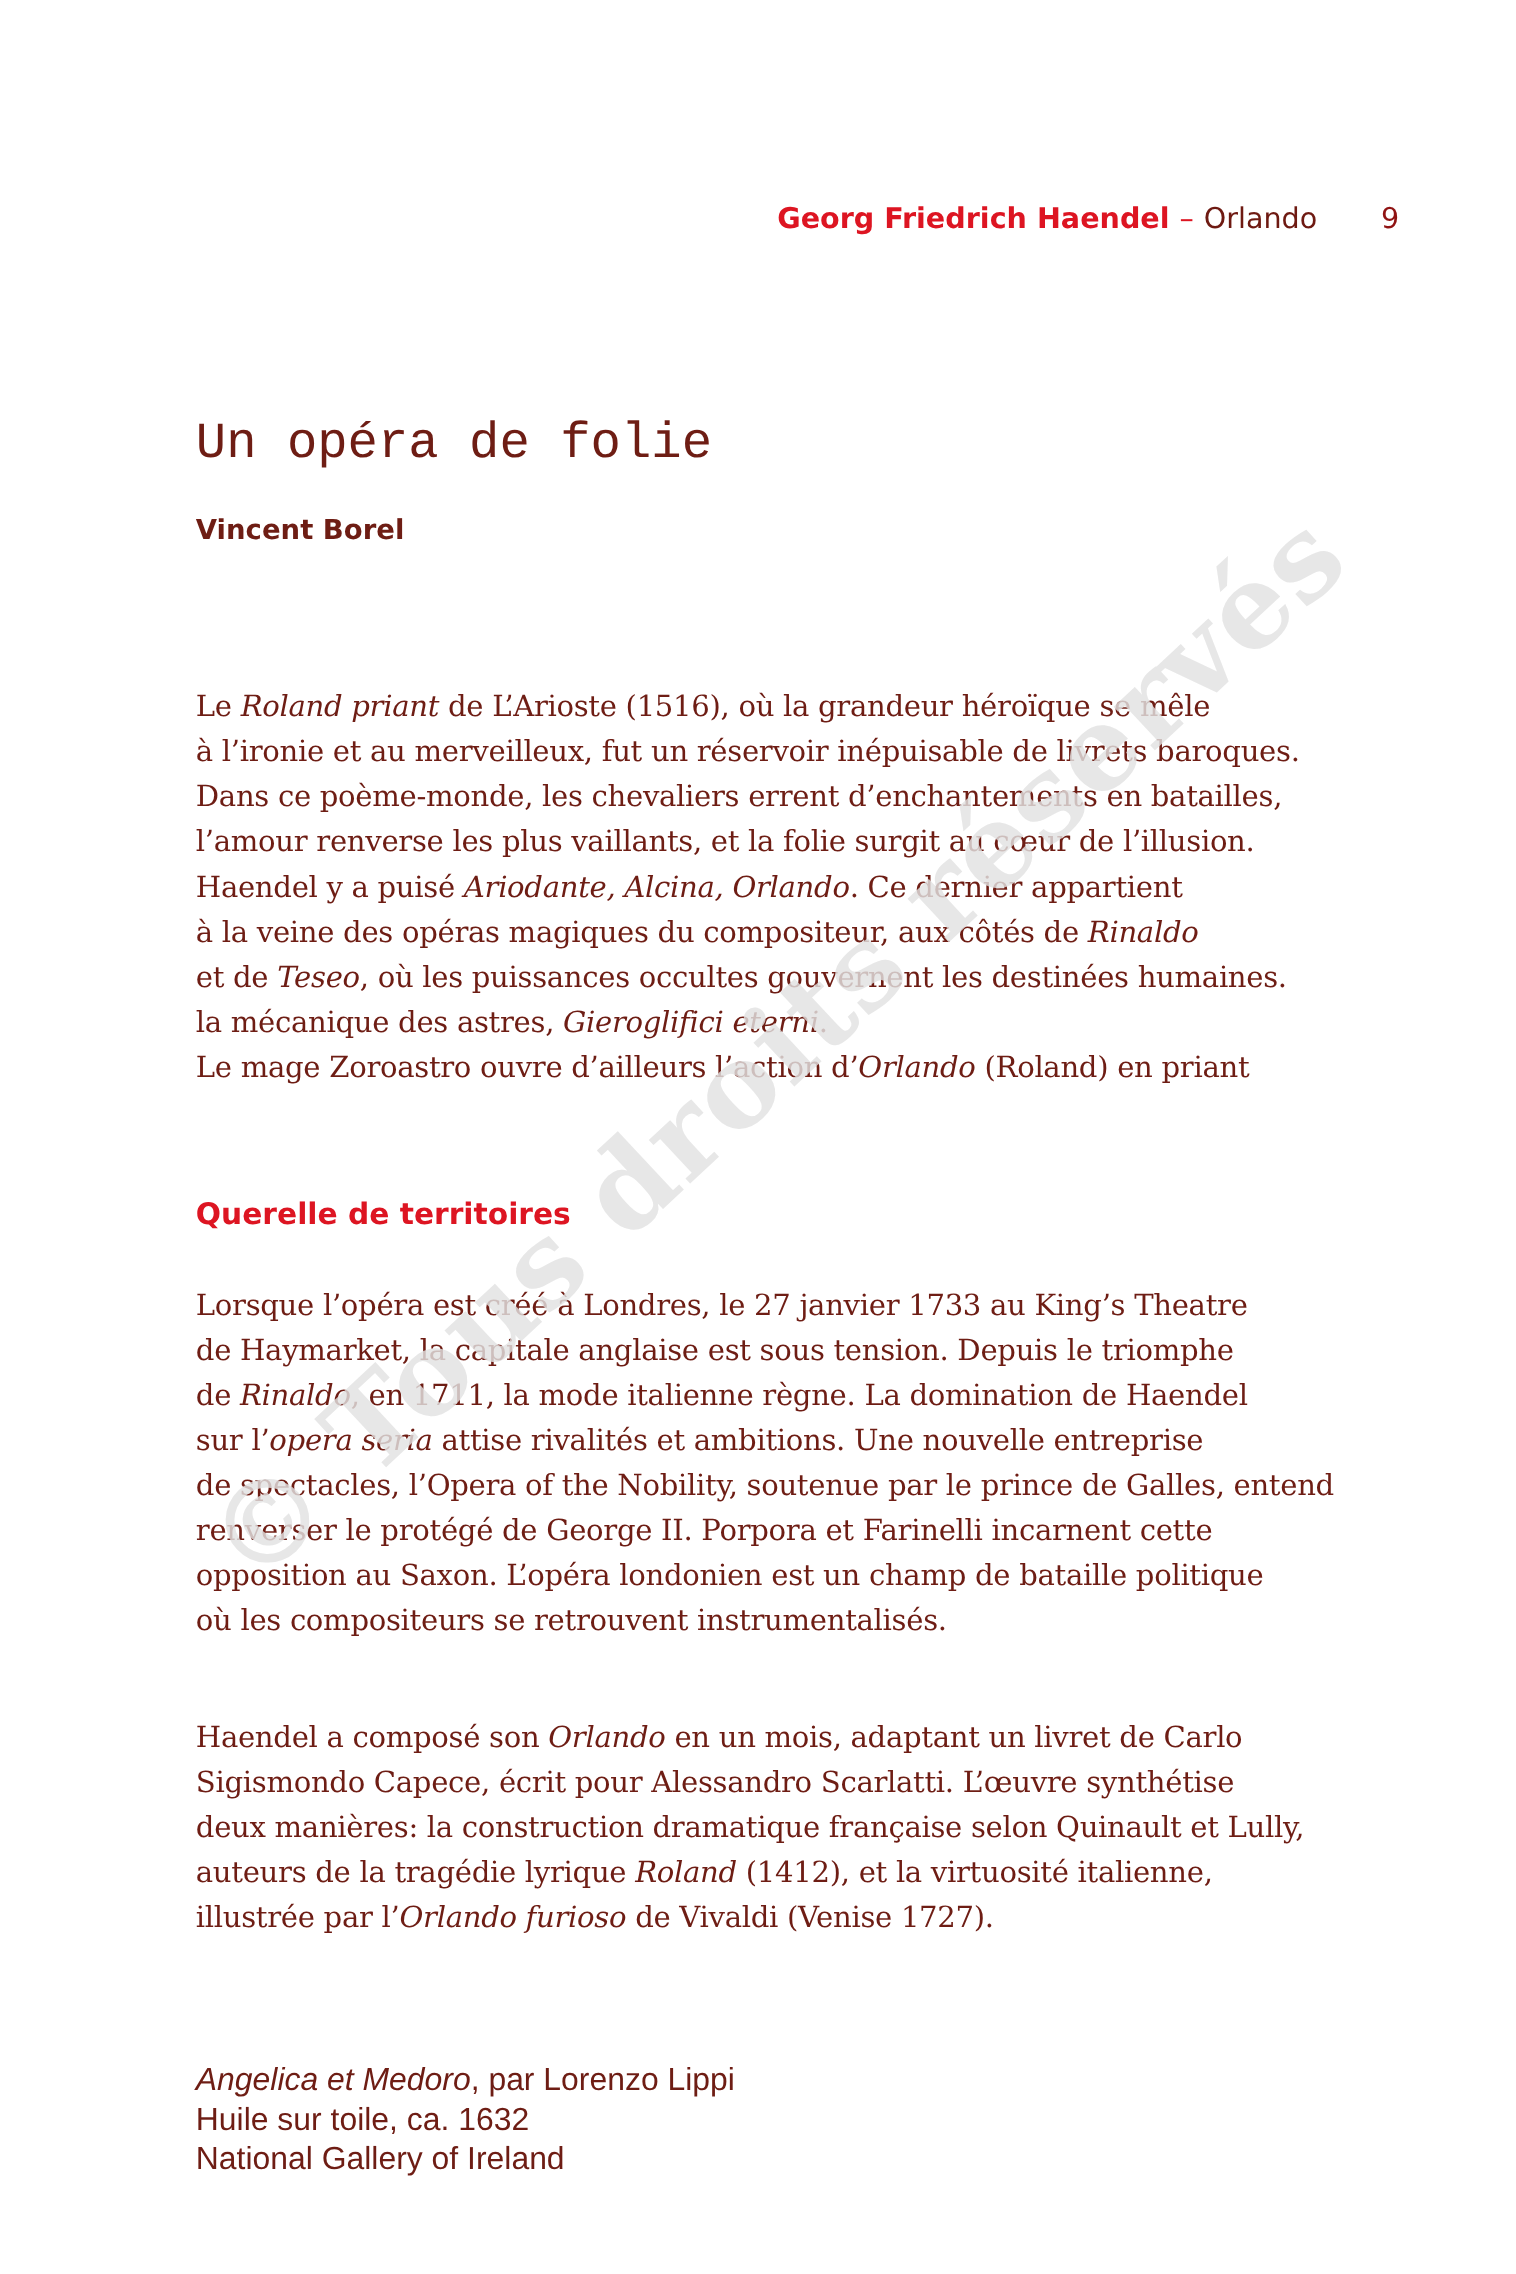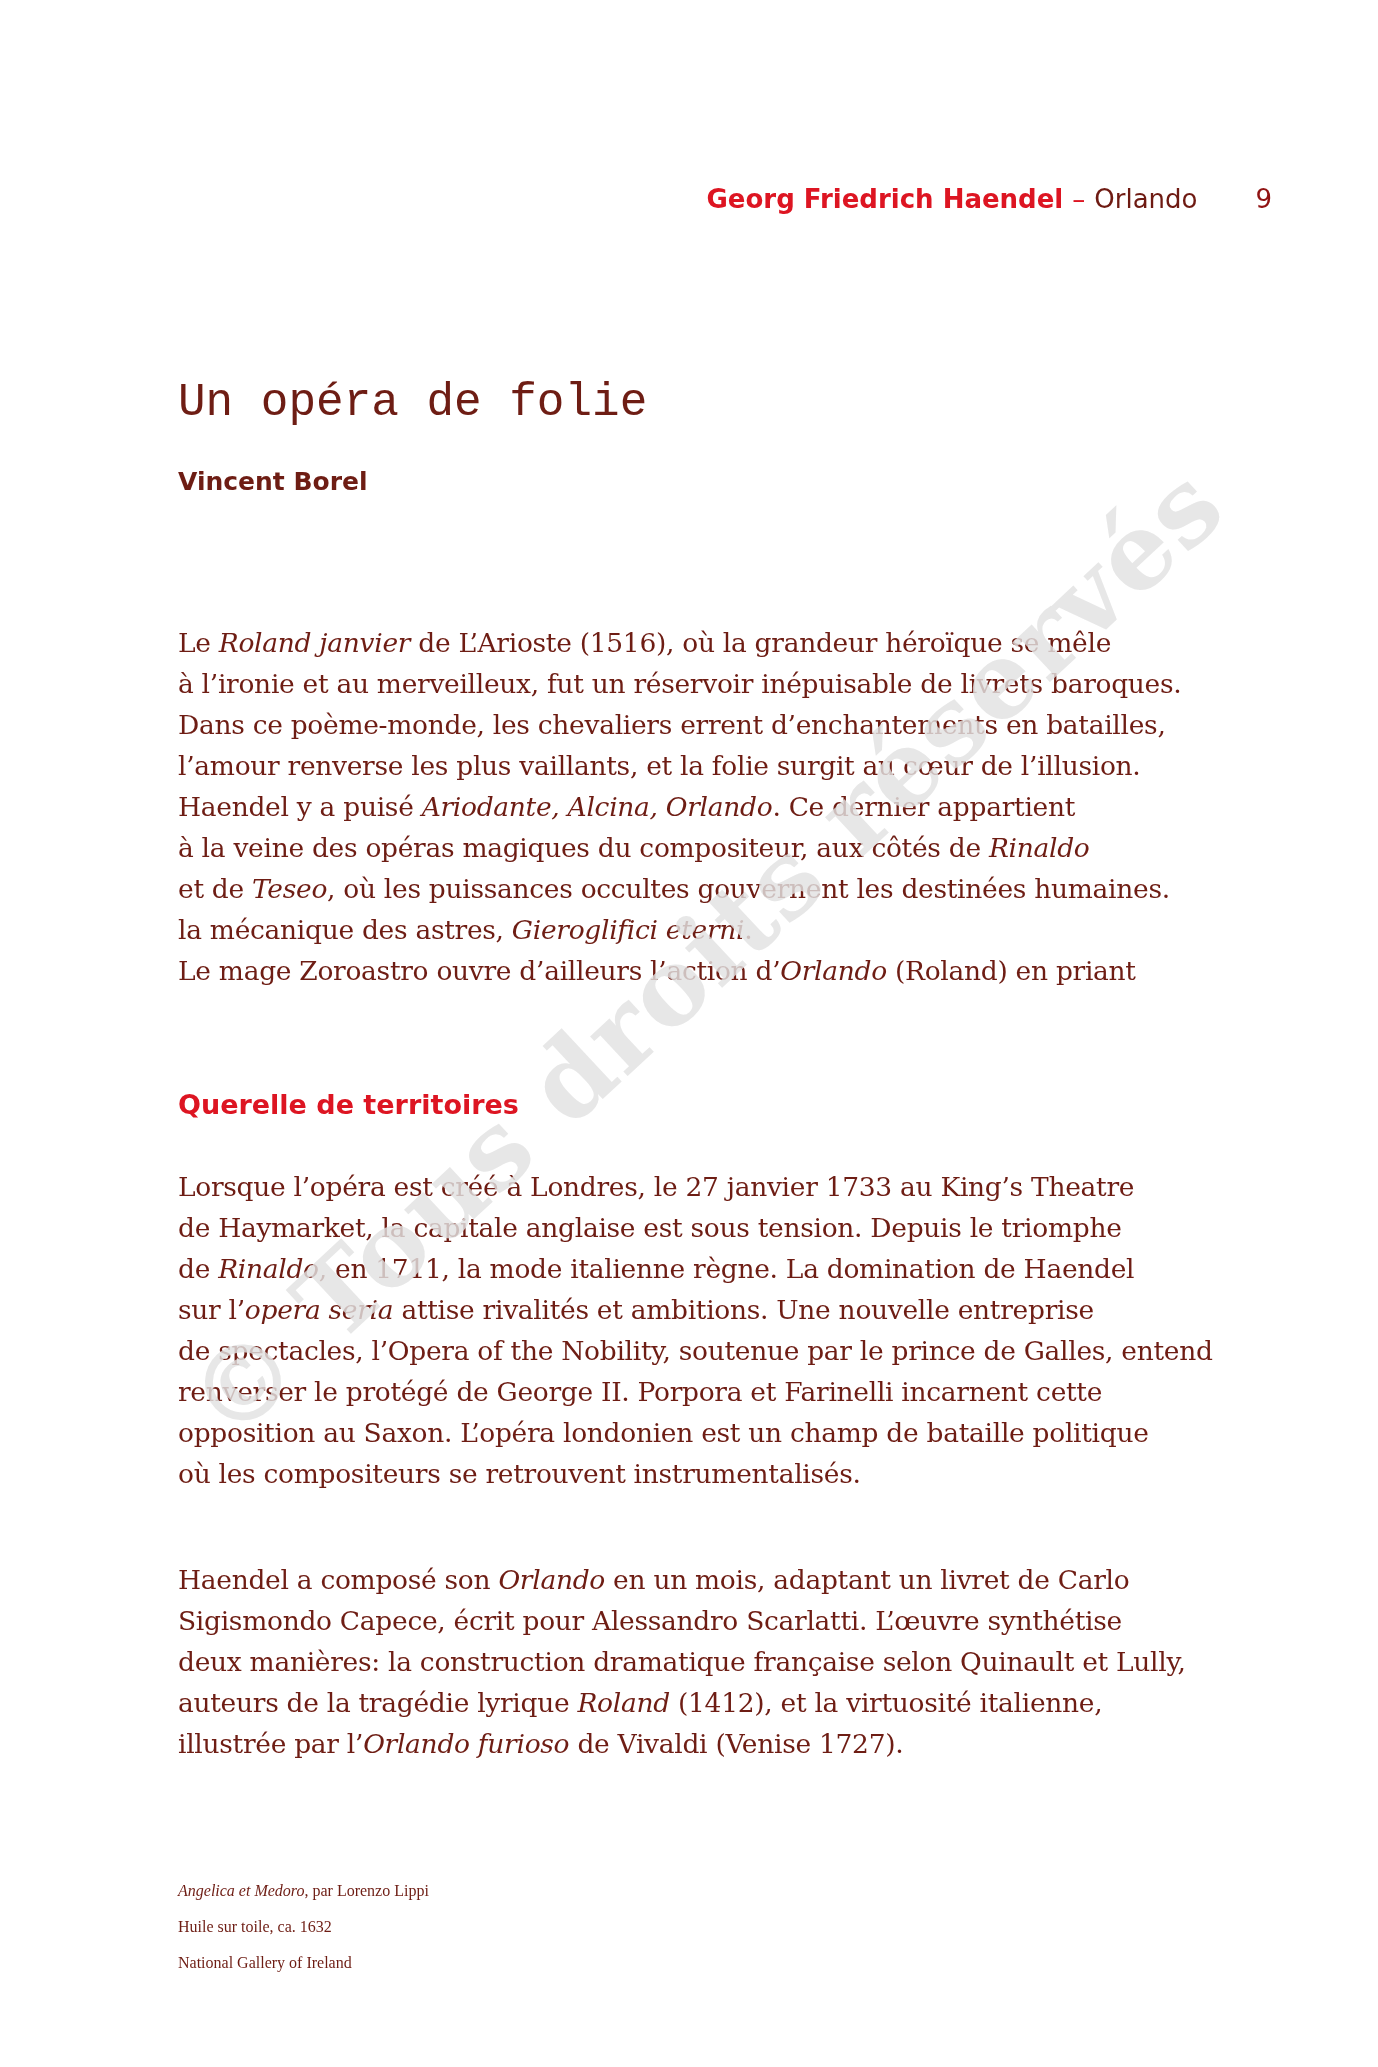--- a/index.html
+++ b/index.html
@@ -77,7 +77,7 @@
   <div class="author">Vincent Borel</div>
 
   <div class="para p1">
-      <div class="tline"><span>Le </span><em>Roland janvier</em><span> de L’Arioste (1516), où la grandeur héroïque se mêle</span></div>
+      <div class="tline"><span>Le </span><em>Roland priant</em><span> de L’Arioste (1516), où la grandeur héroïque se mêle</span></div>
       <div class="tline"><span>à l’ironie et au merveilleux, fut un réservoir inépuisable de livrets baroques.</span></div>
       <div class="tline"><span>Dans ce poème-monde, les chevaliers errent d’enchantements en batailles,</span></div>
       <div class="tline"><span>l’amour renverse les plus vaillants, et la folie surgit au cœur de l’illusion.</span></div>

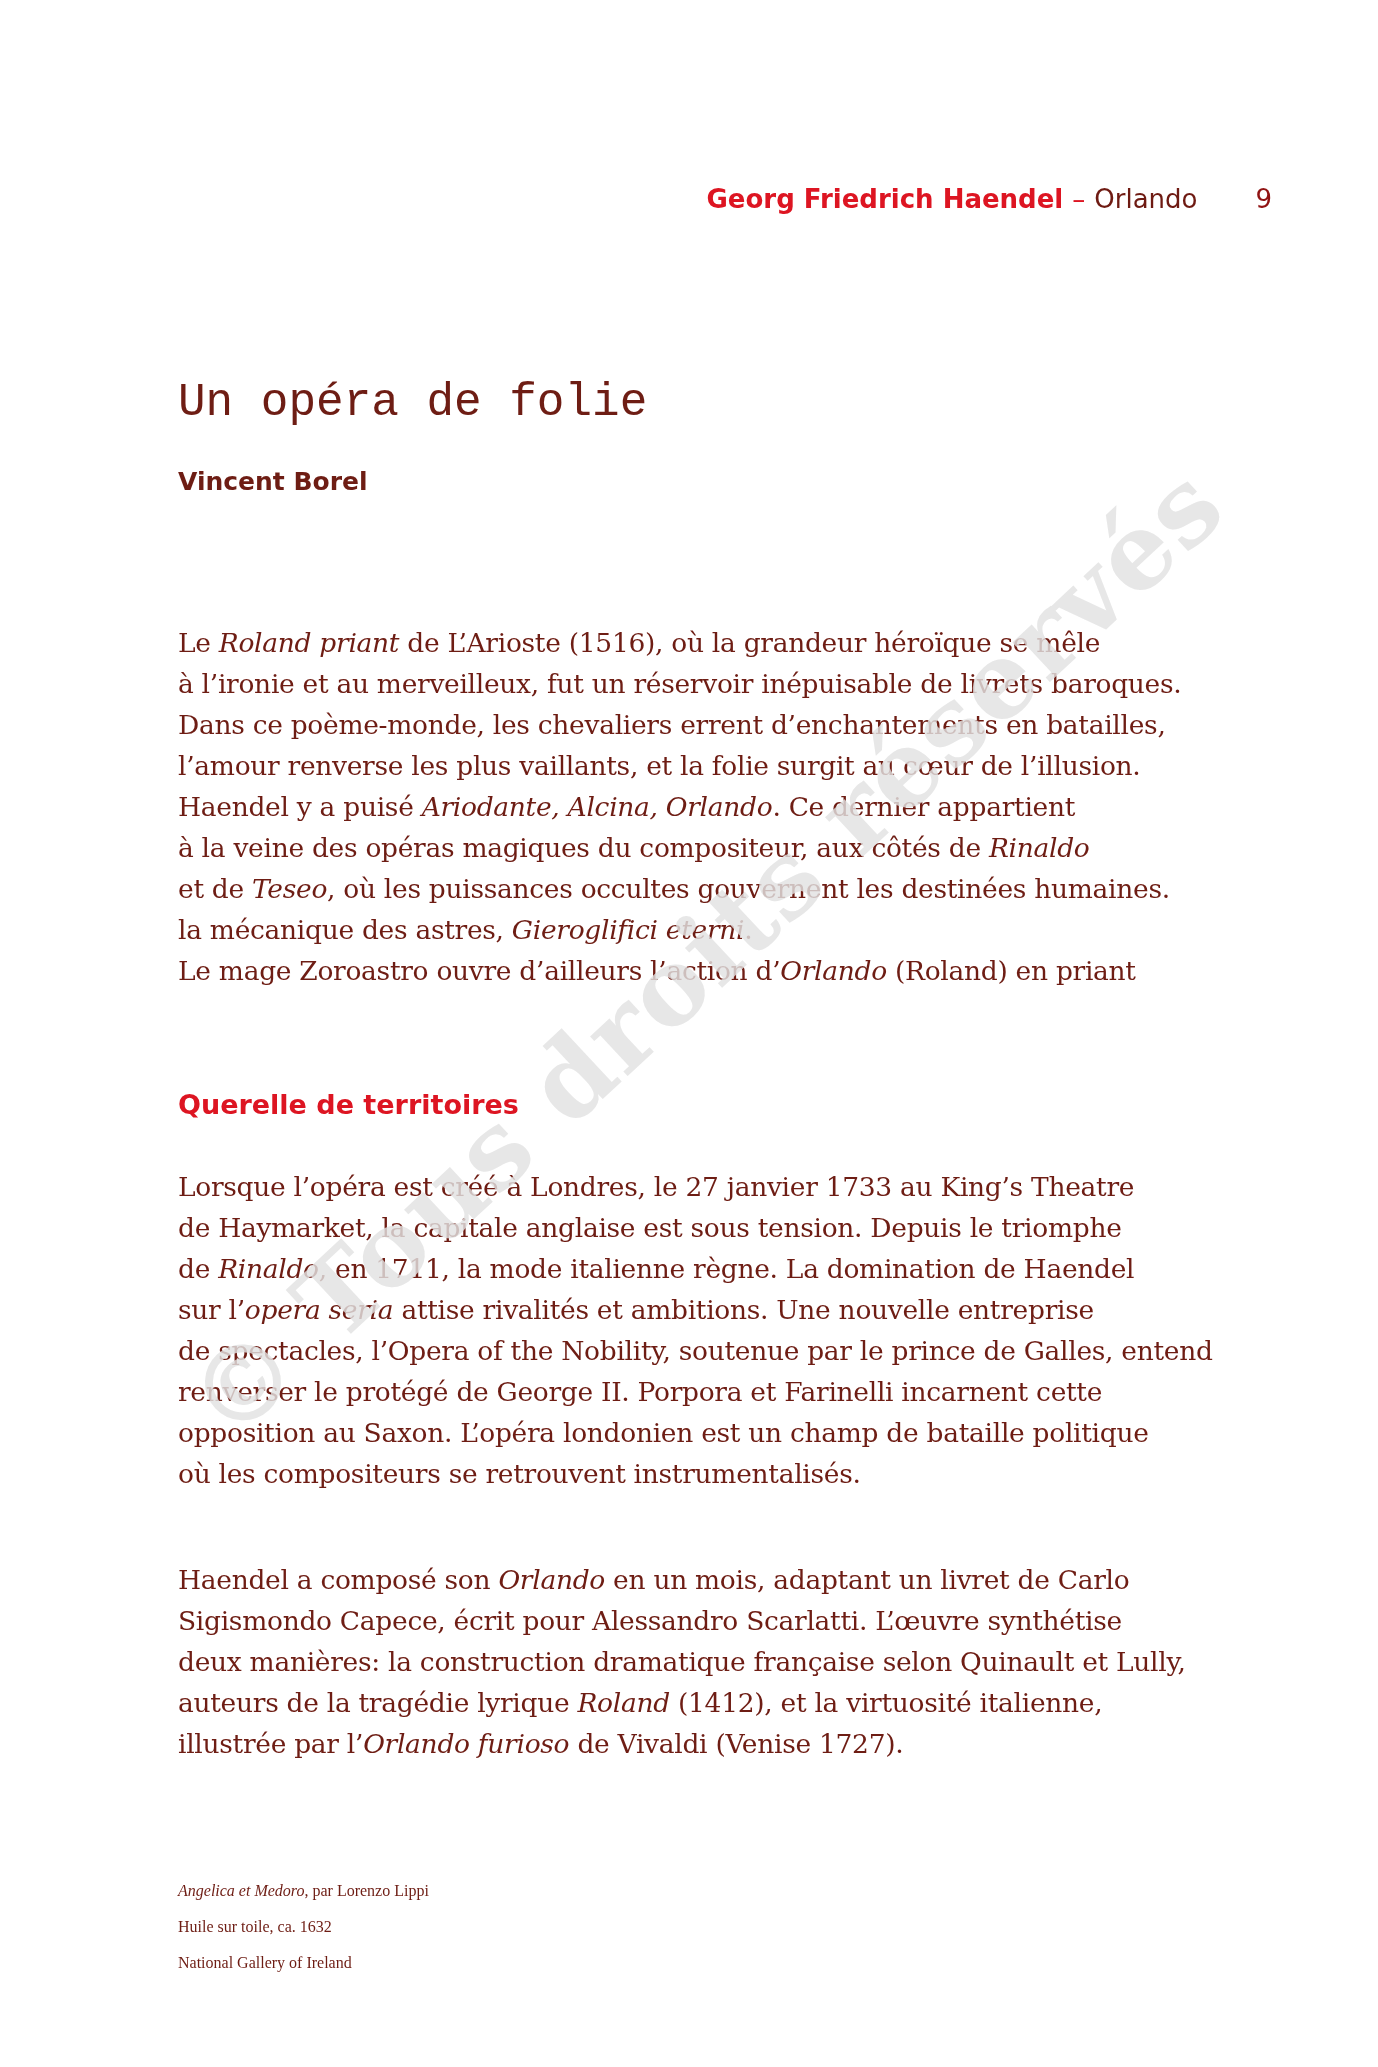--- a/index.html
+++ b/index.html
@@ -50,8 +50,8 @@
   }
   .caption{
     position:absolute;left:178px;top:1836px;
-    font-family:Liberation Serif, serif;
-    font-size:16px;line-height:36px;color:var(--maroon);white-space:nowrap;
+    font-family:Liberation Sans, sans-serif;
+    font-size:29px;line-height:36px;color:var(--maroon);white-space:nowrap;
   }
   .caption .tline{height:36px;}
   .watermark{

